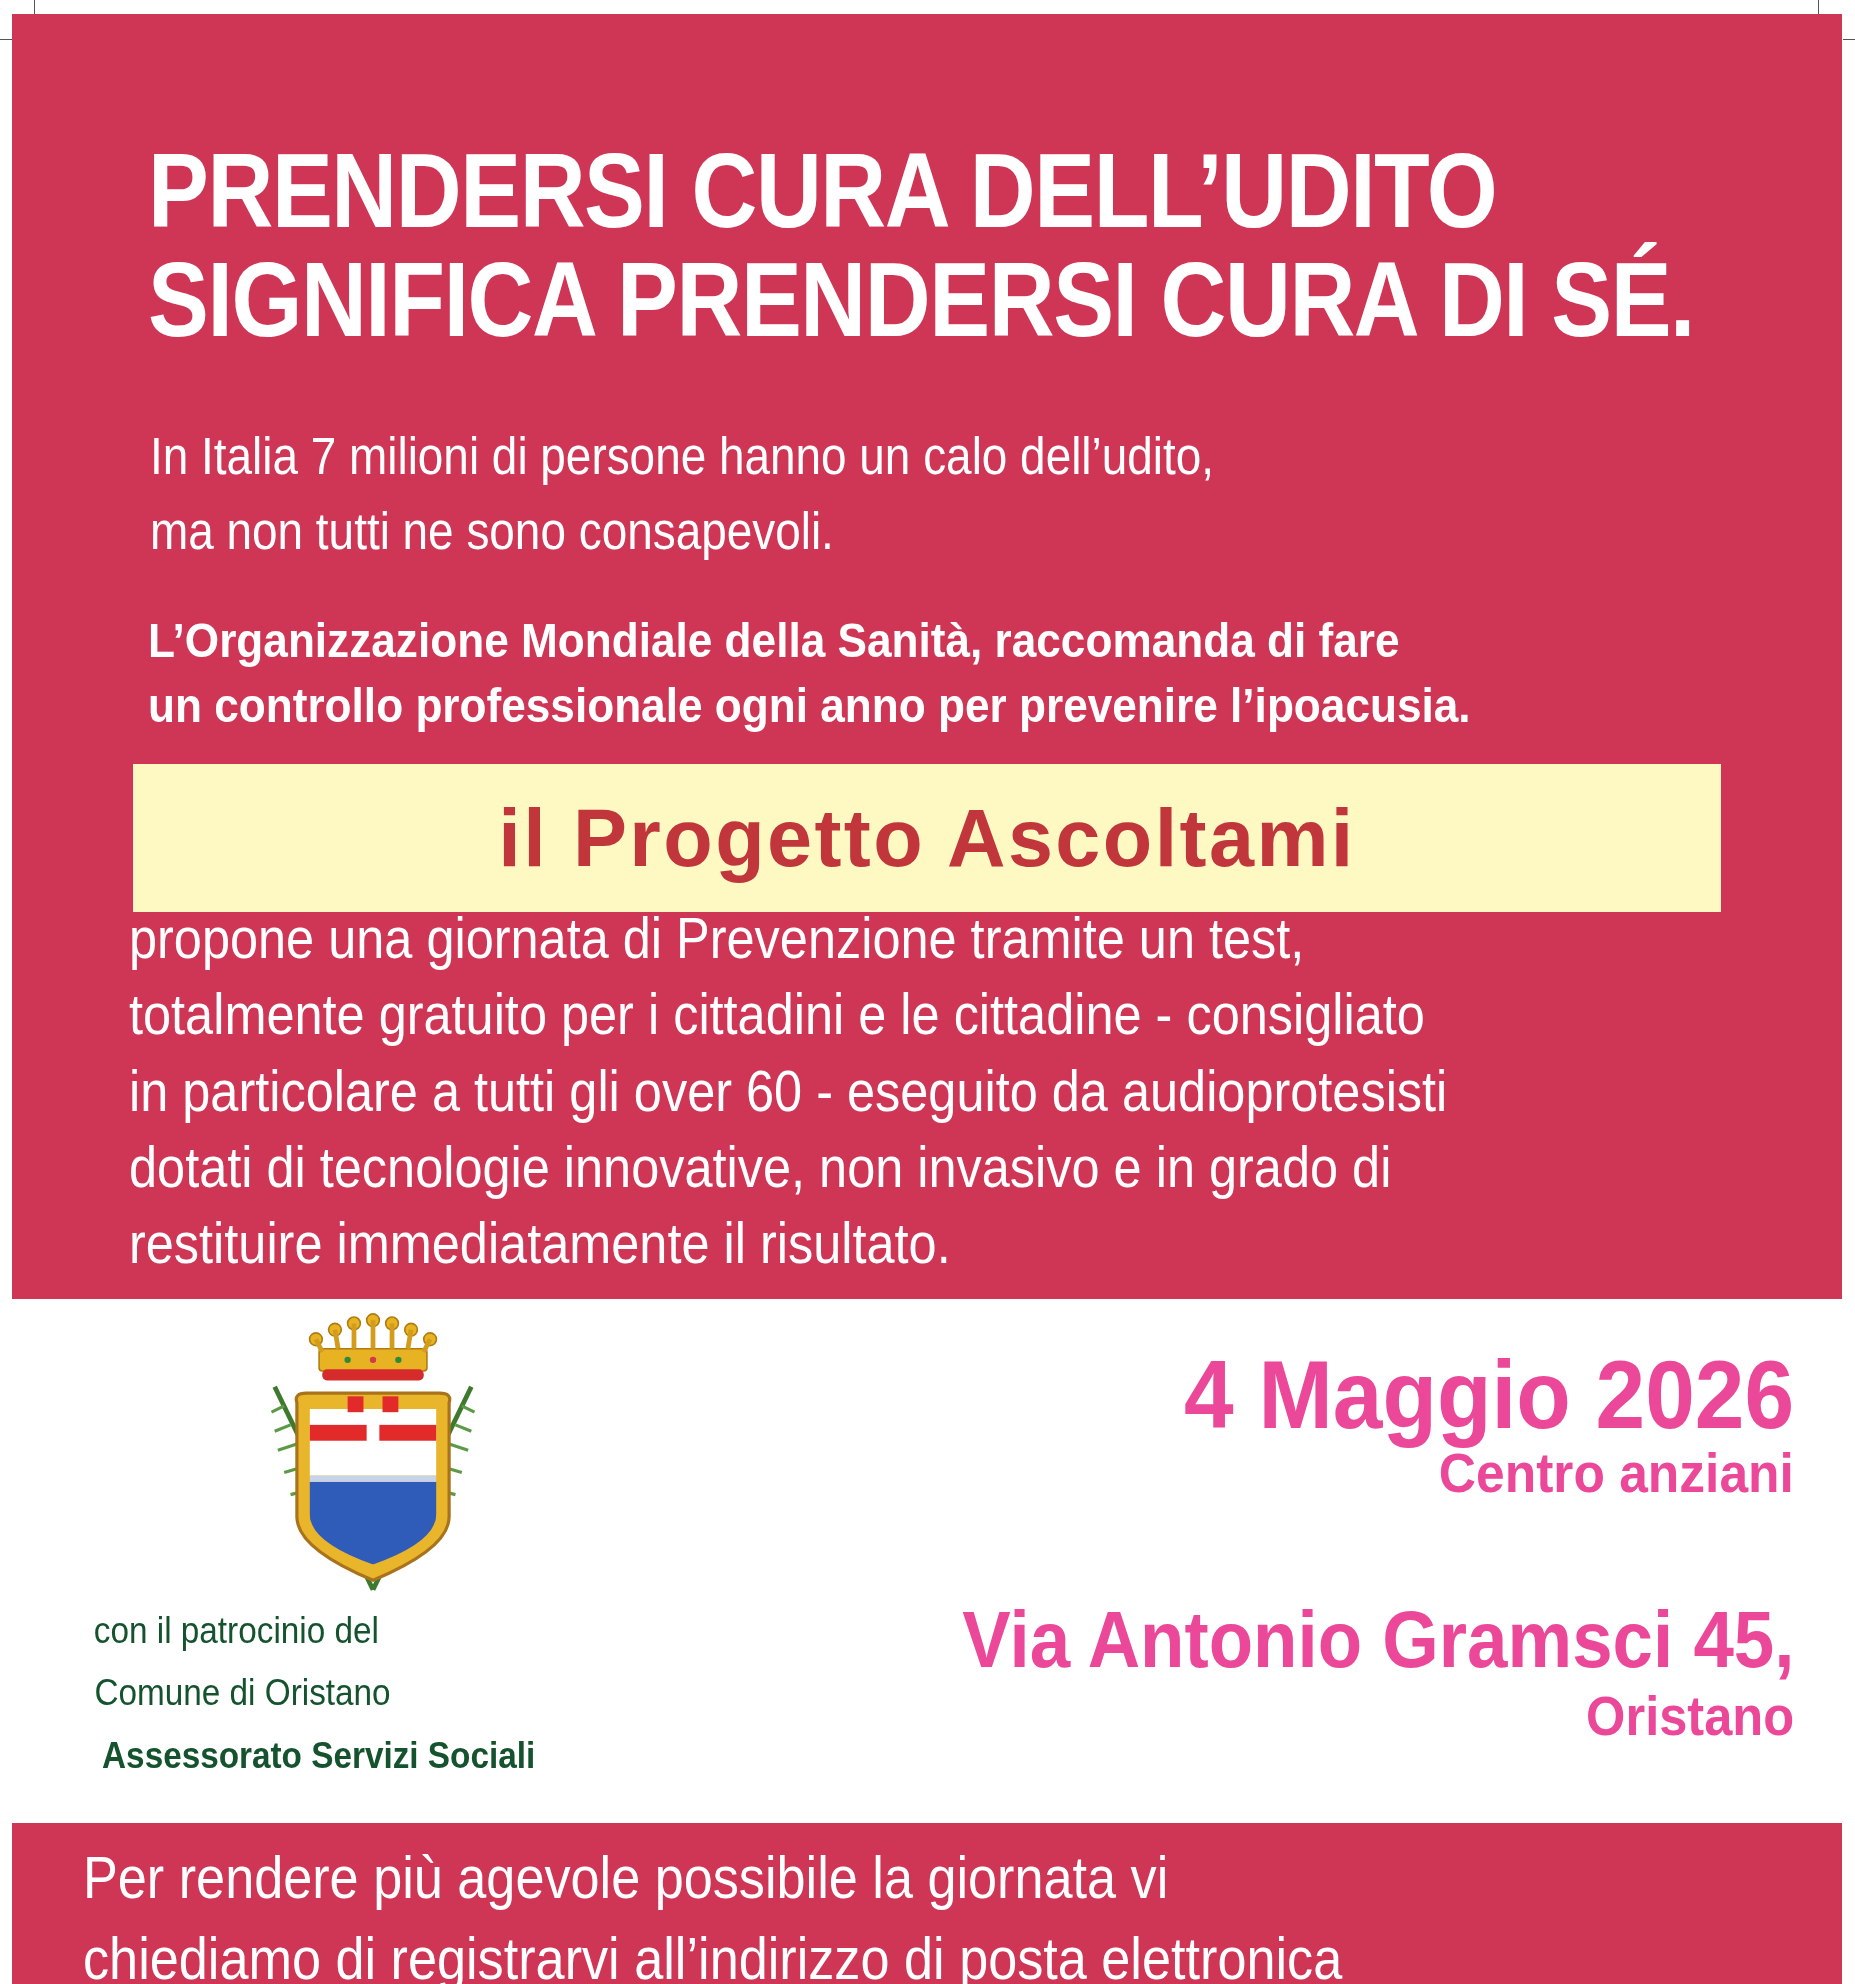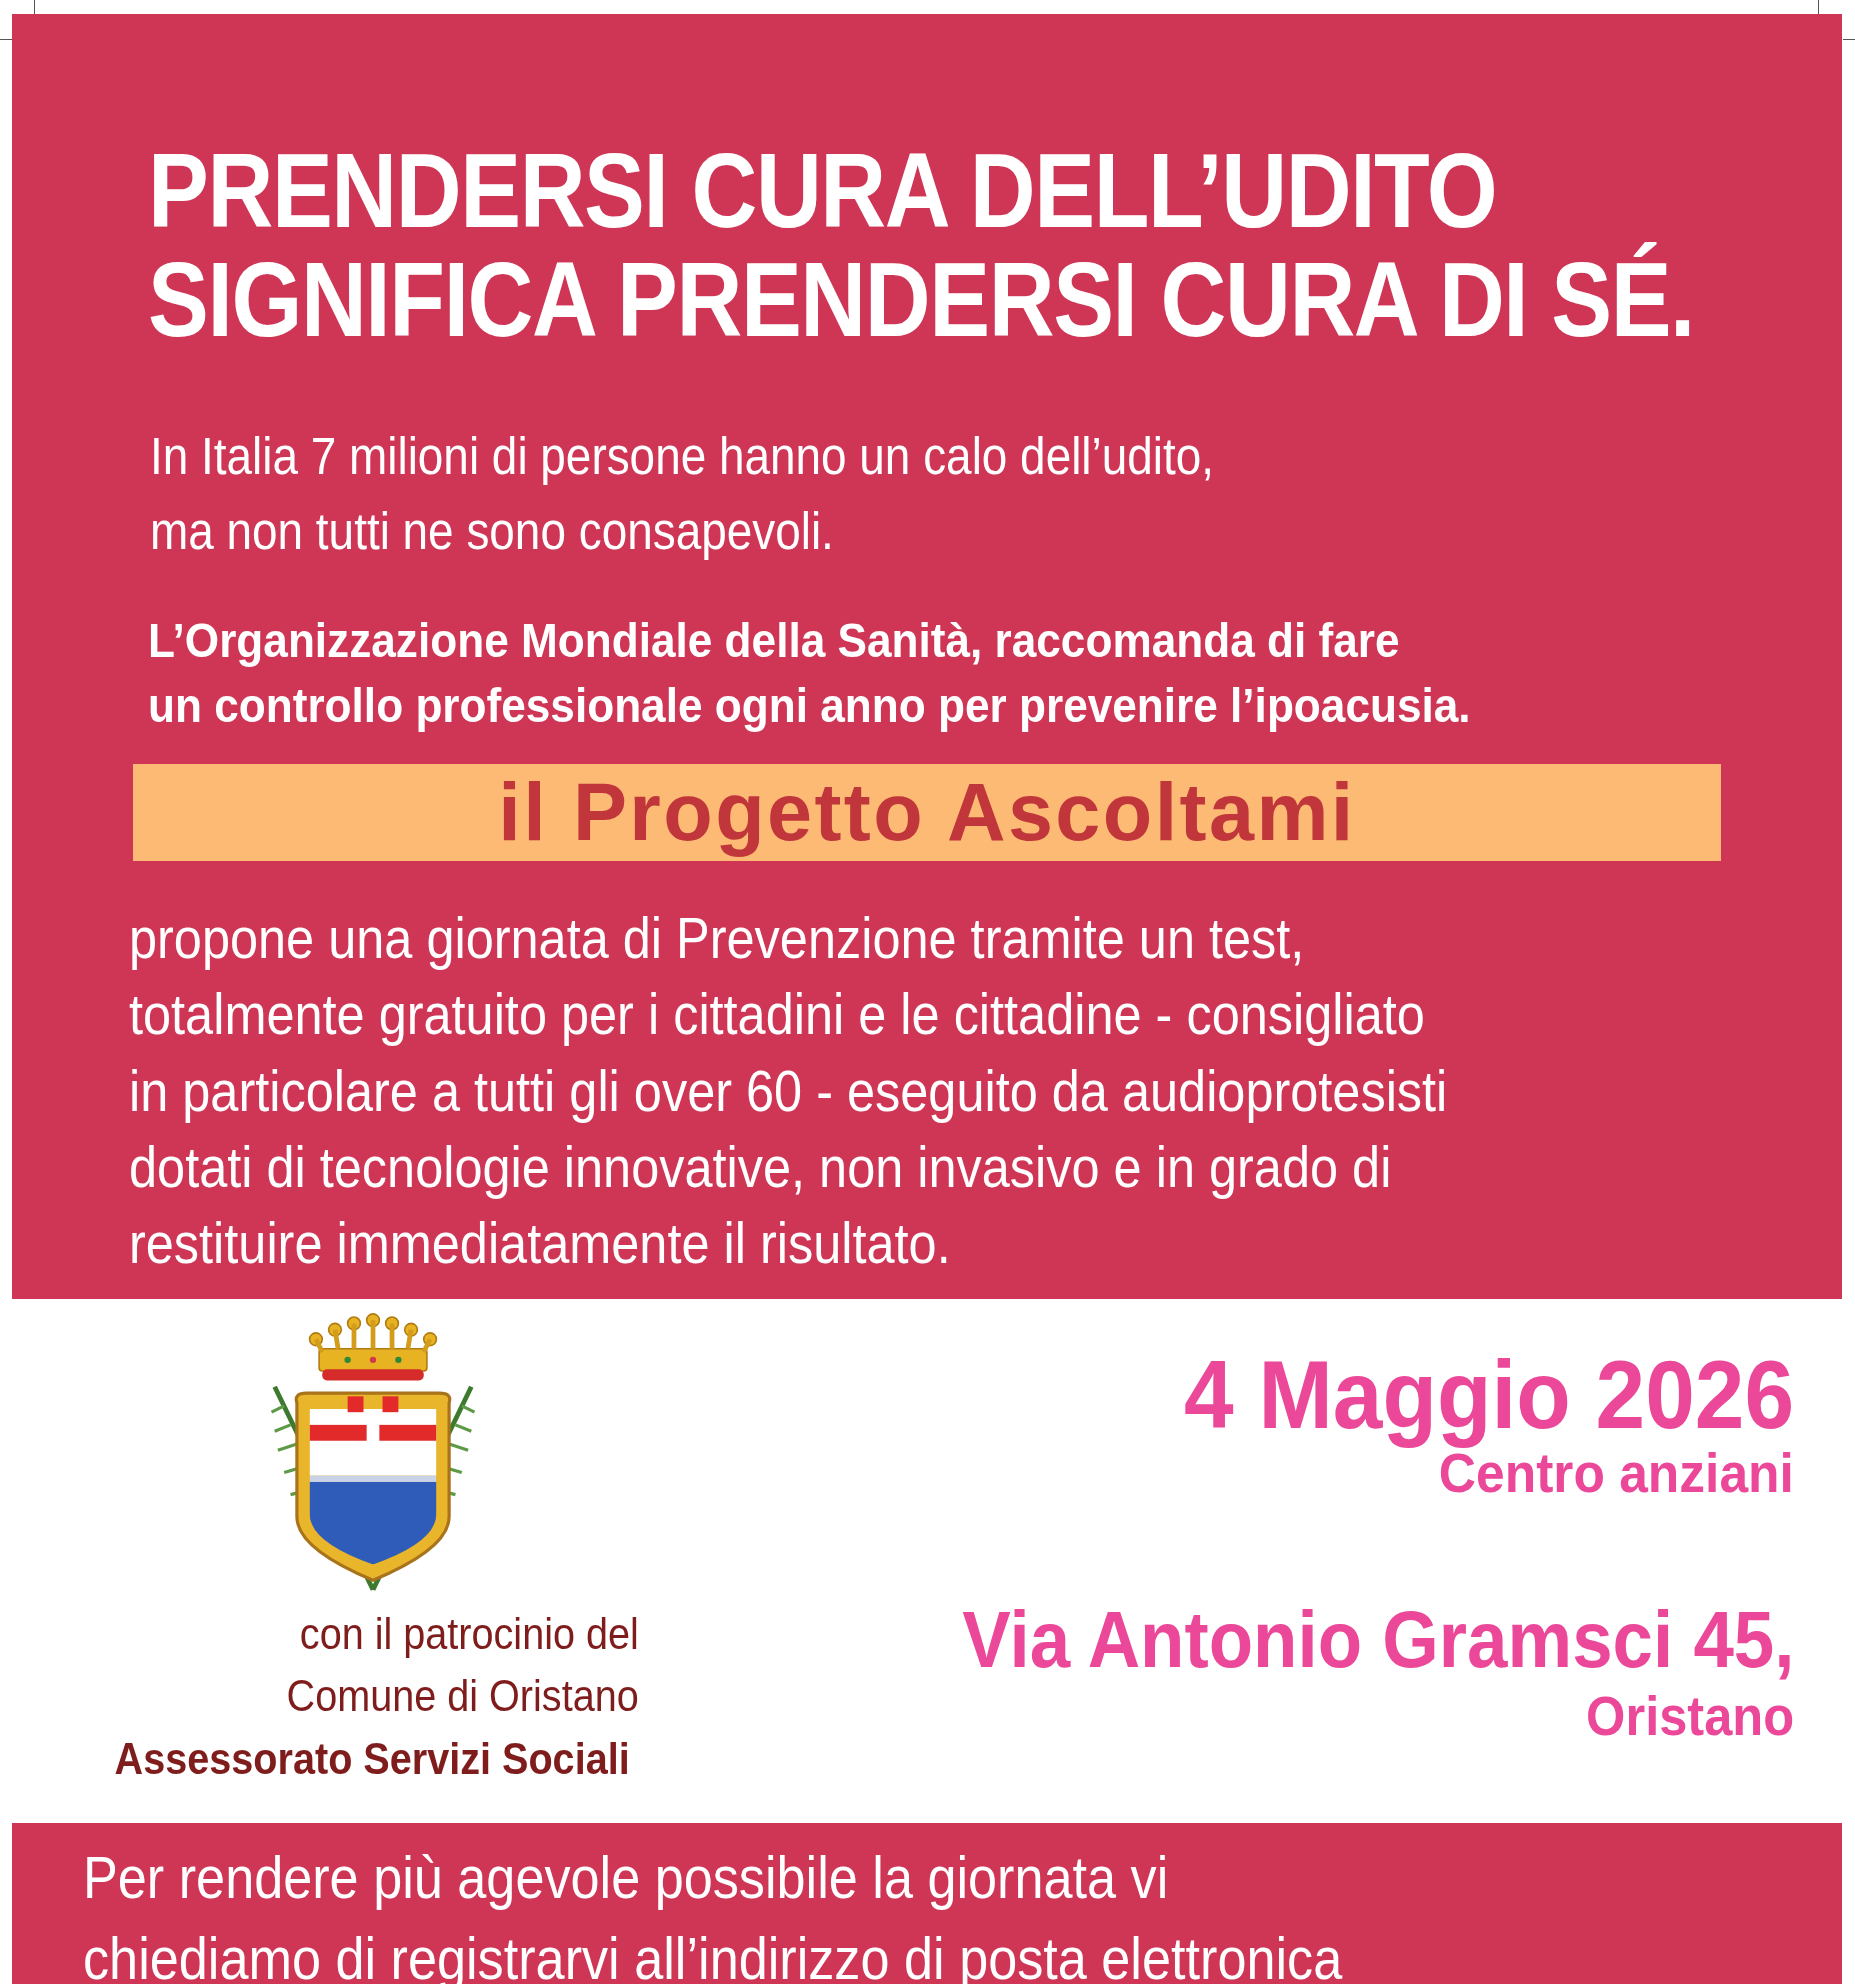--- a/index.html
+++ b/index.html
@@ -24,7 +24,7 @@
     white-space:nowrap; transform:scaleX(0.92); transform-origin:left top;
   }
   .project-box {
-    position:absolute; left:133px; top:764px; width:1588px; height:97px; background:#fdba74;
+    position:absolute; left:133px; top:764px; width:1588px; height:148px; background:#fef9c3;
     display:flex; align-items:center; justify-content:center;
   }
   .project-title {

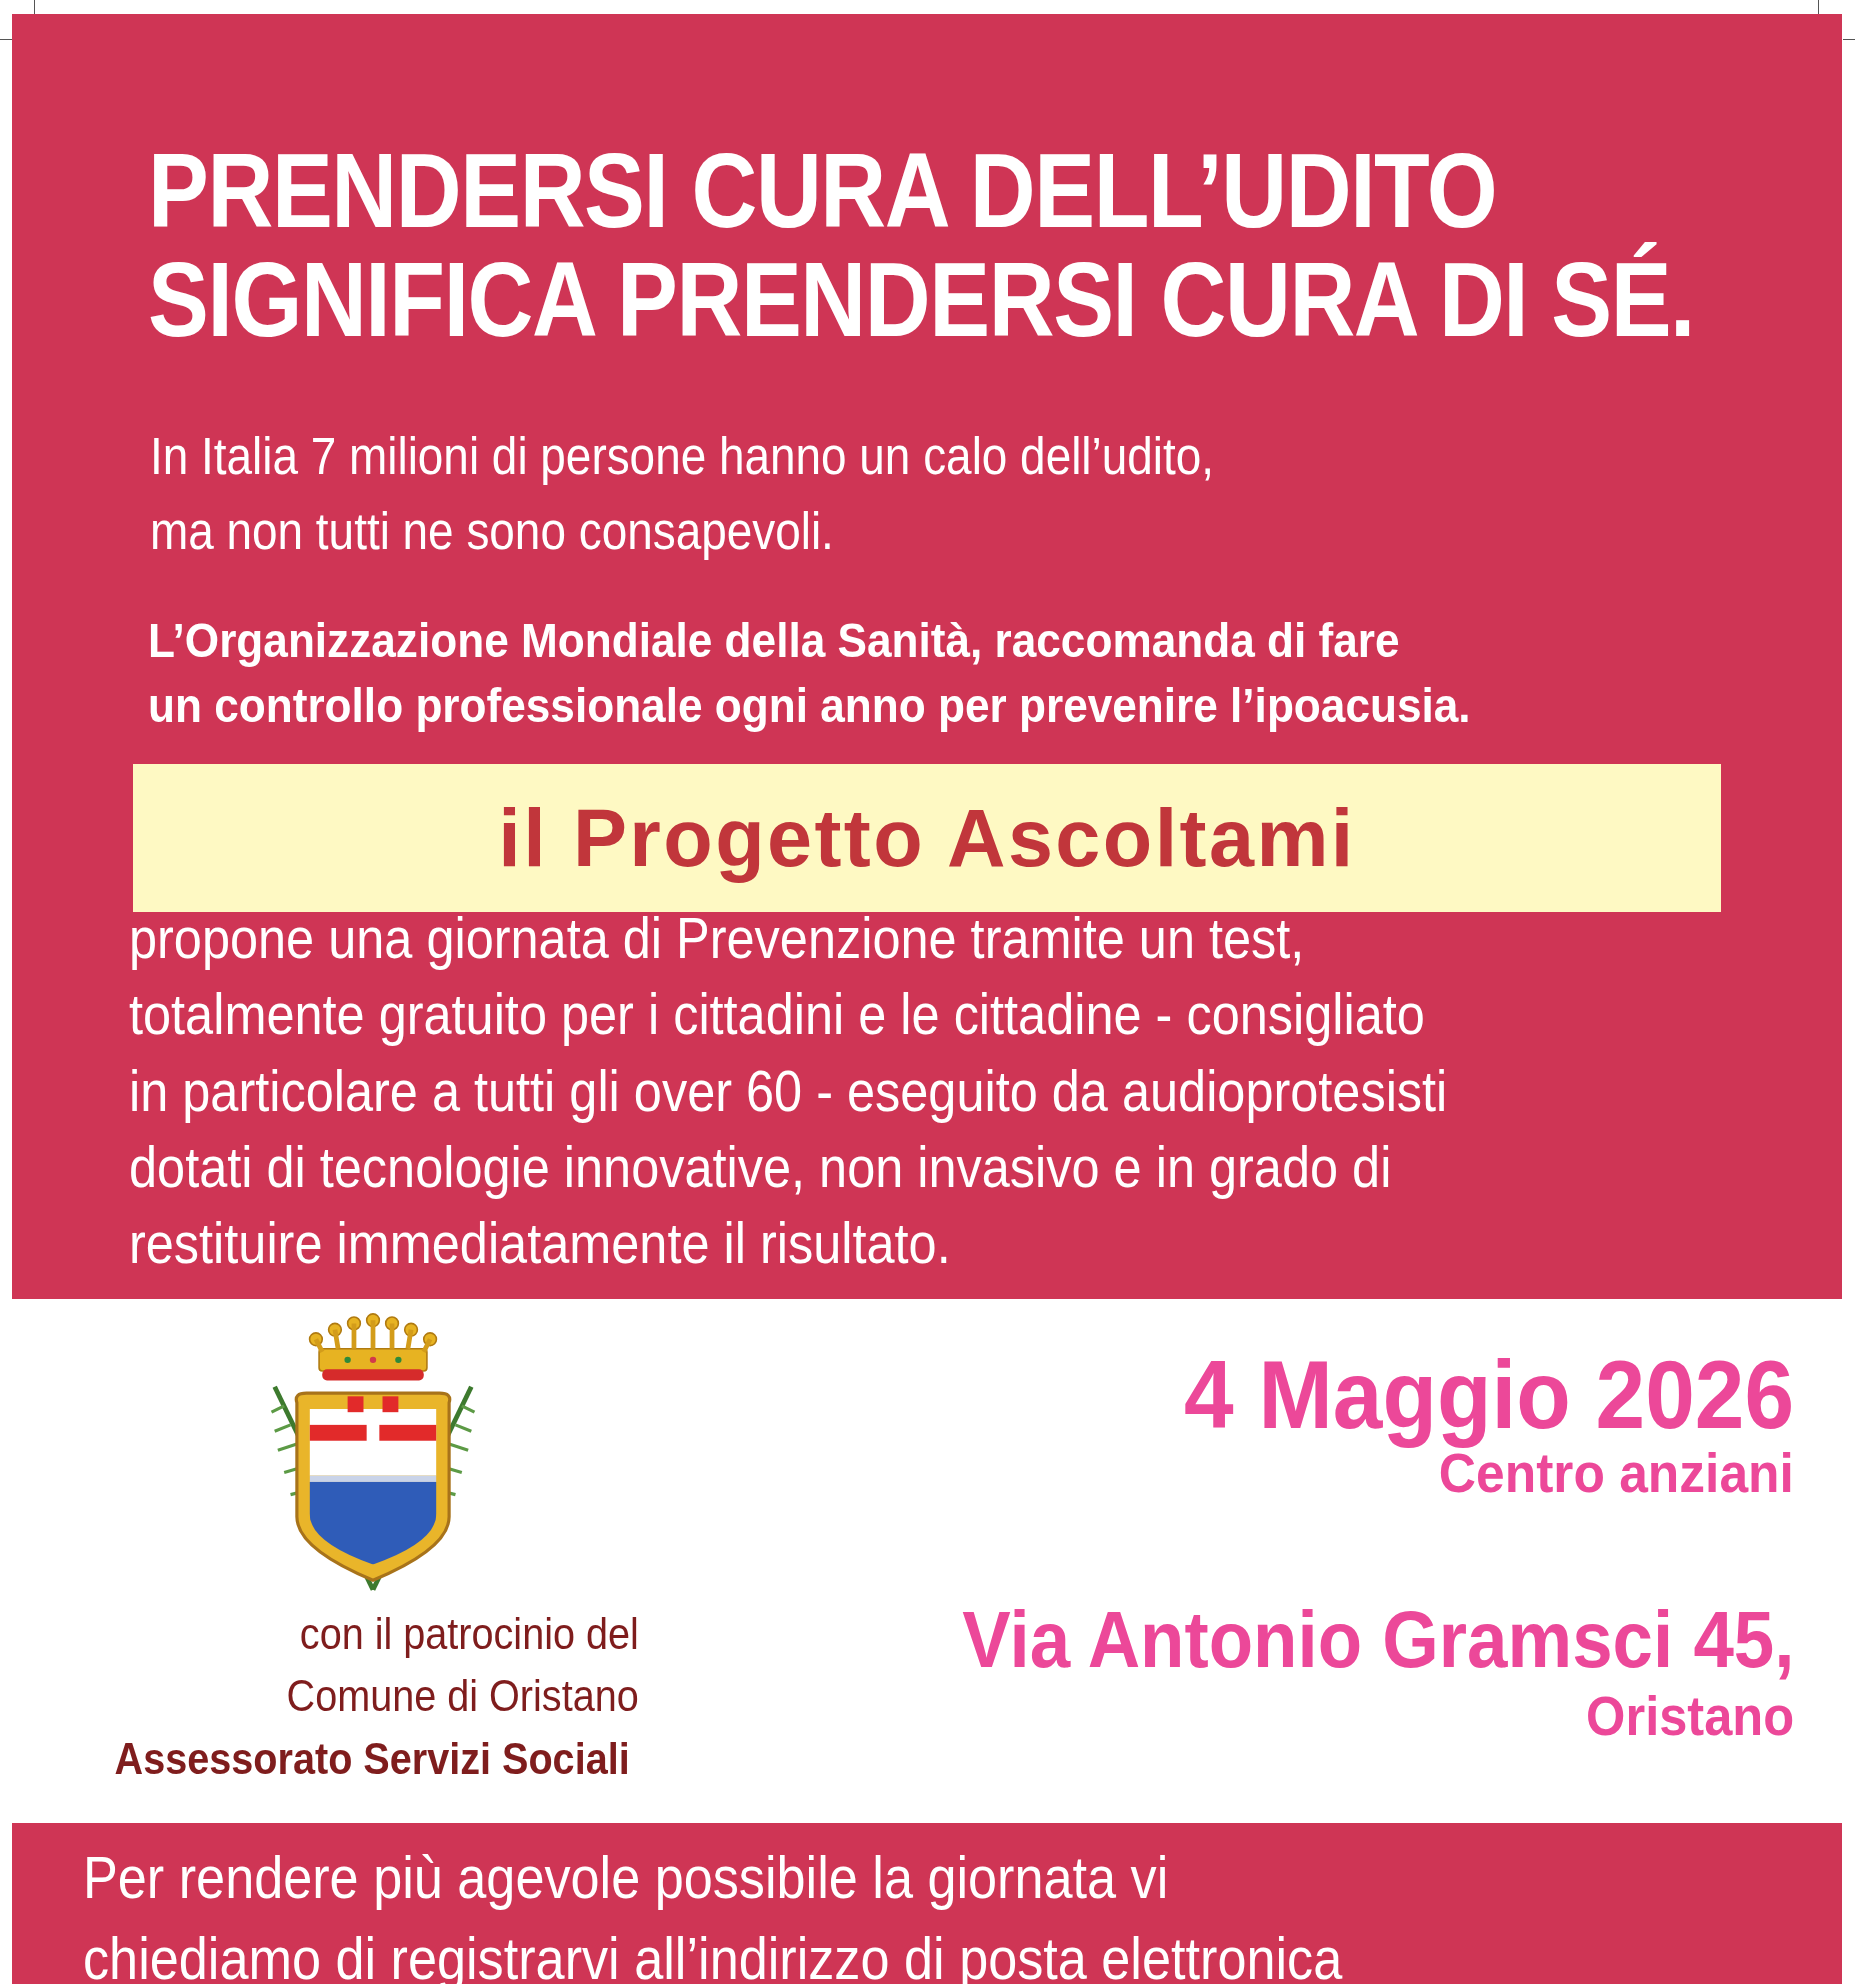--- a/index.html
+++ b/index.html
@@ -36,8 +36,8 @@
   }
   .crest { position:absolute; left:262px; top:1310px; width:222px; height:290px; }
   .patron {
-    position:absolute; width:580px; left:78px; text-align:right; color:#7f1d1d;
-    font-size:44px; line-height:1; white-space:nowrap;
+    position:absolute; width:580px; left:78px; text-align:left; color:#14532d;
+    font-size:37px; line-height:1; white-space:nowrap;
   }
   .patron span { display:inline-block; transform:scaleX(0.9); }
   .event {

